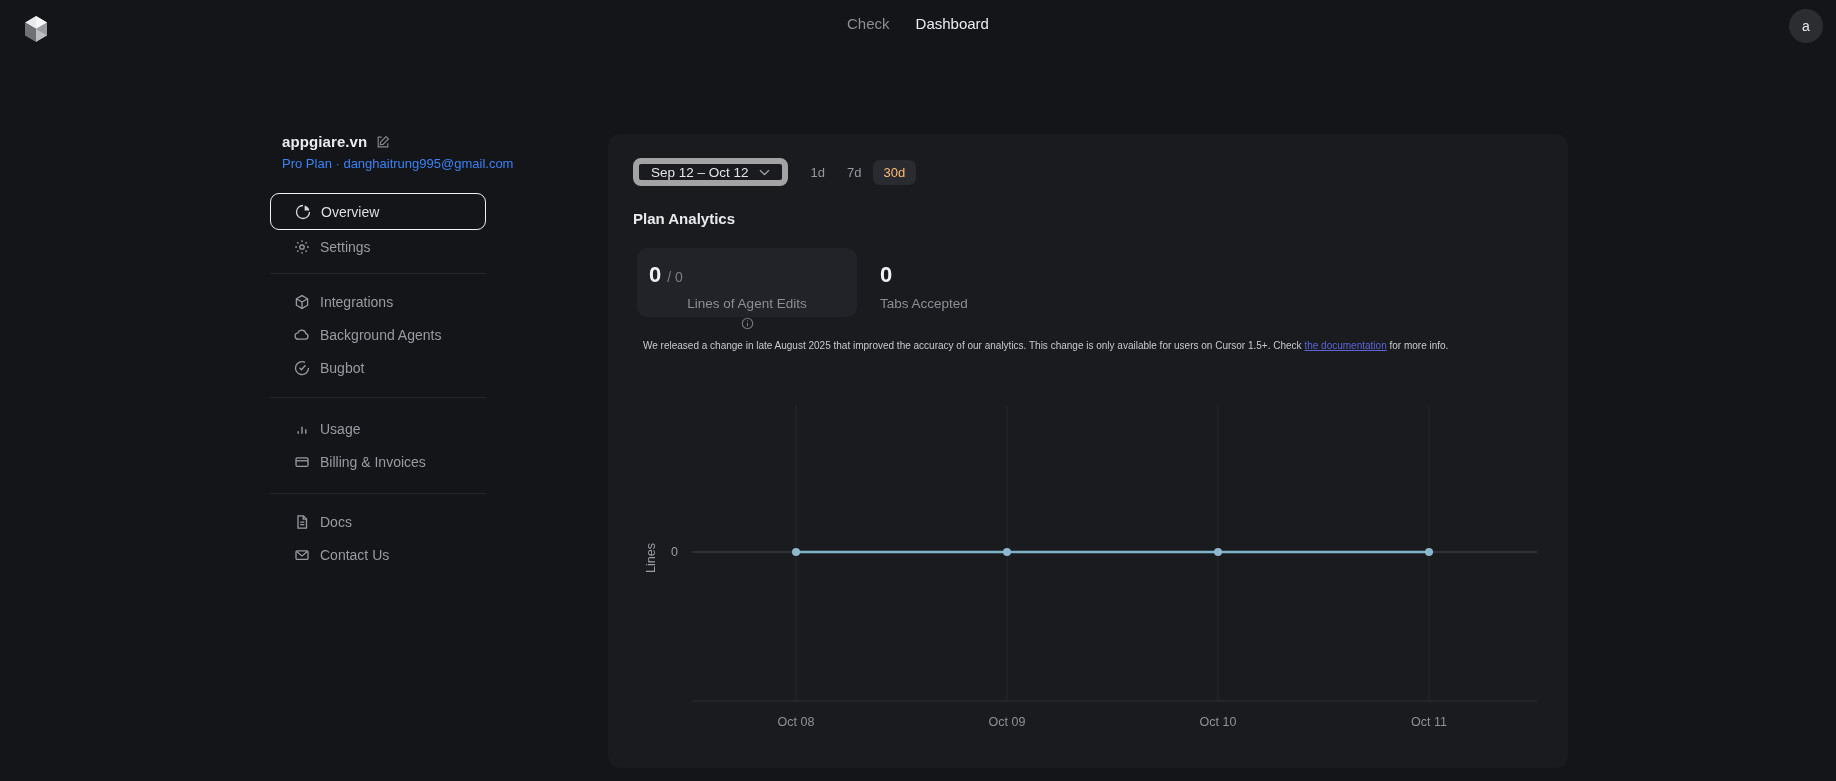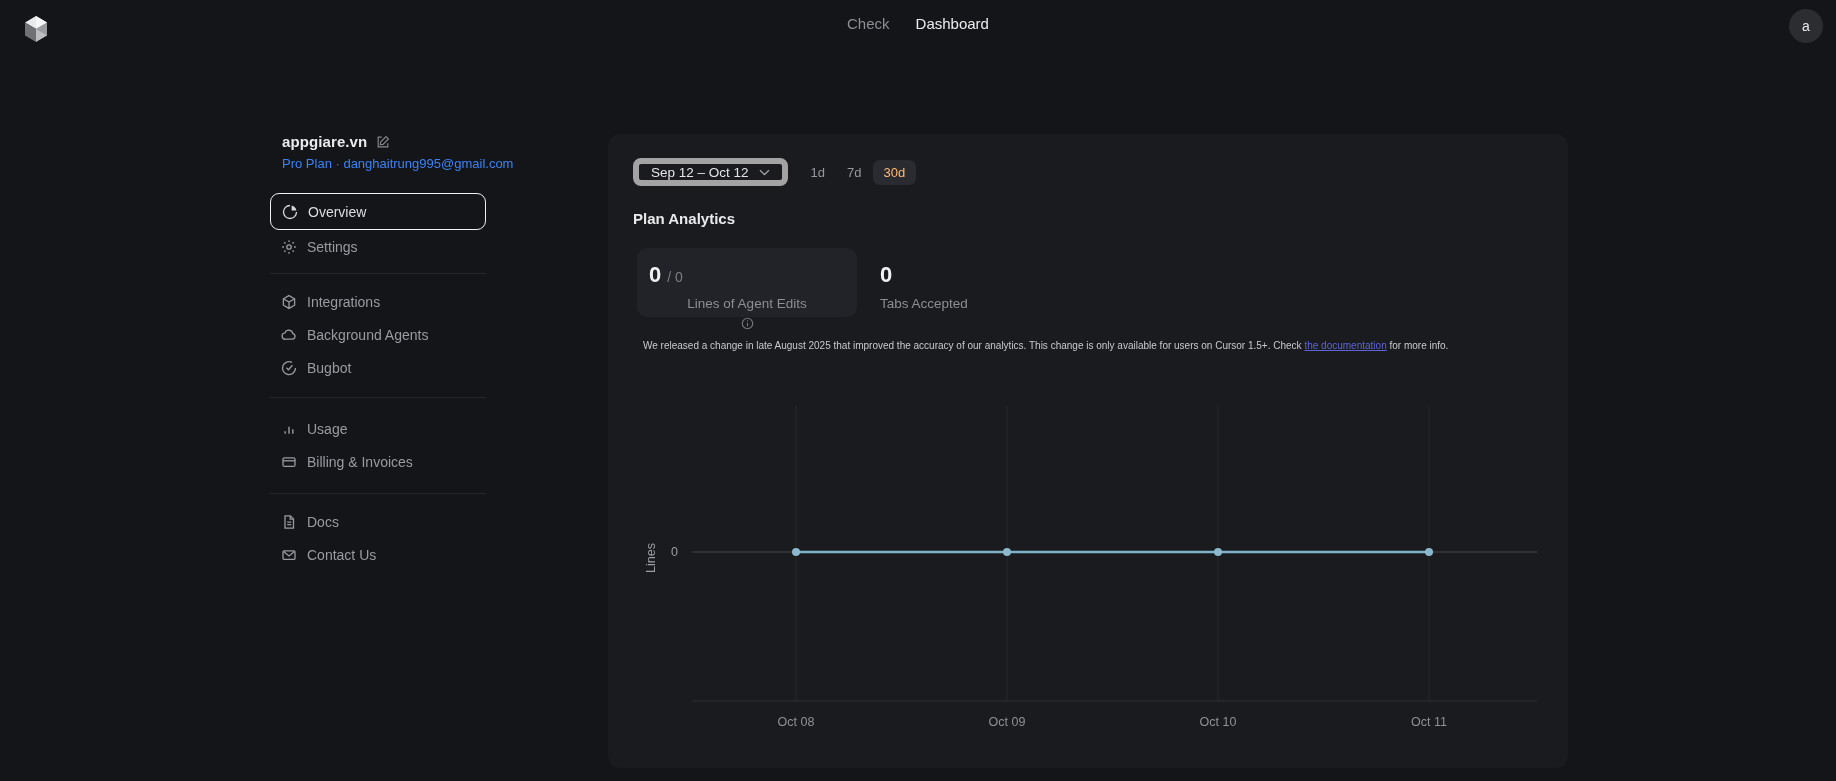--- a/index.html
+++ b/index.html
@@ -35,7 +35,7 @@
   .nav-list { margin-top:22px; display:flex; flex-direction:column; }
   .side-item {
     display:flex; align-items:center; gap:10px;
-    height:33px; padding-left:11px; border-radius:9px;
+    height:33px; padding-left:24px; border-radius:9px;
     font-size:14px; color:#989ba1; cursor:pointer;
   }
   .side-item svg { flex:0 0 auto; }

